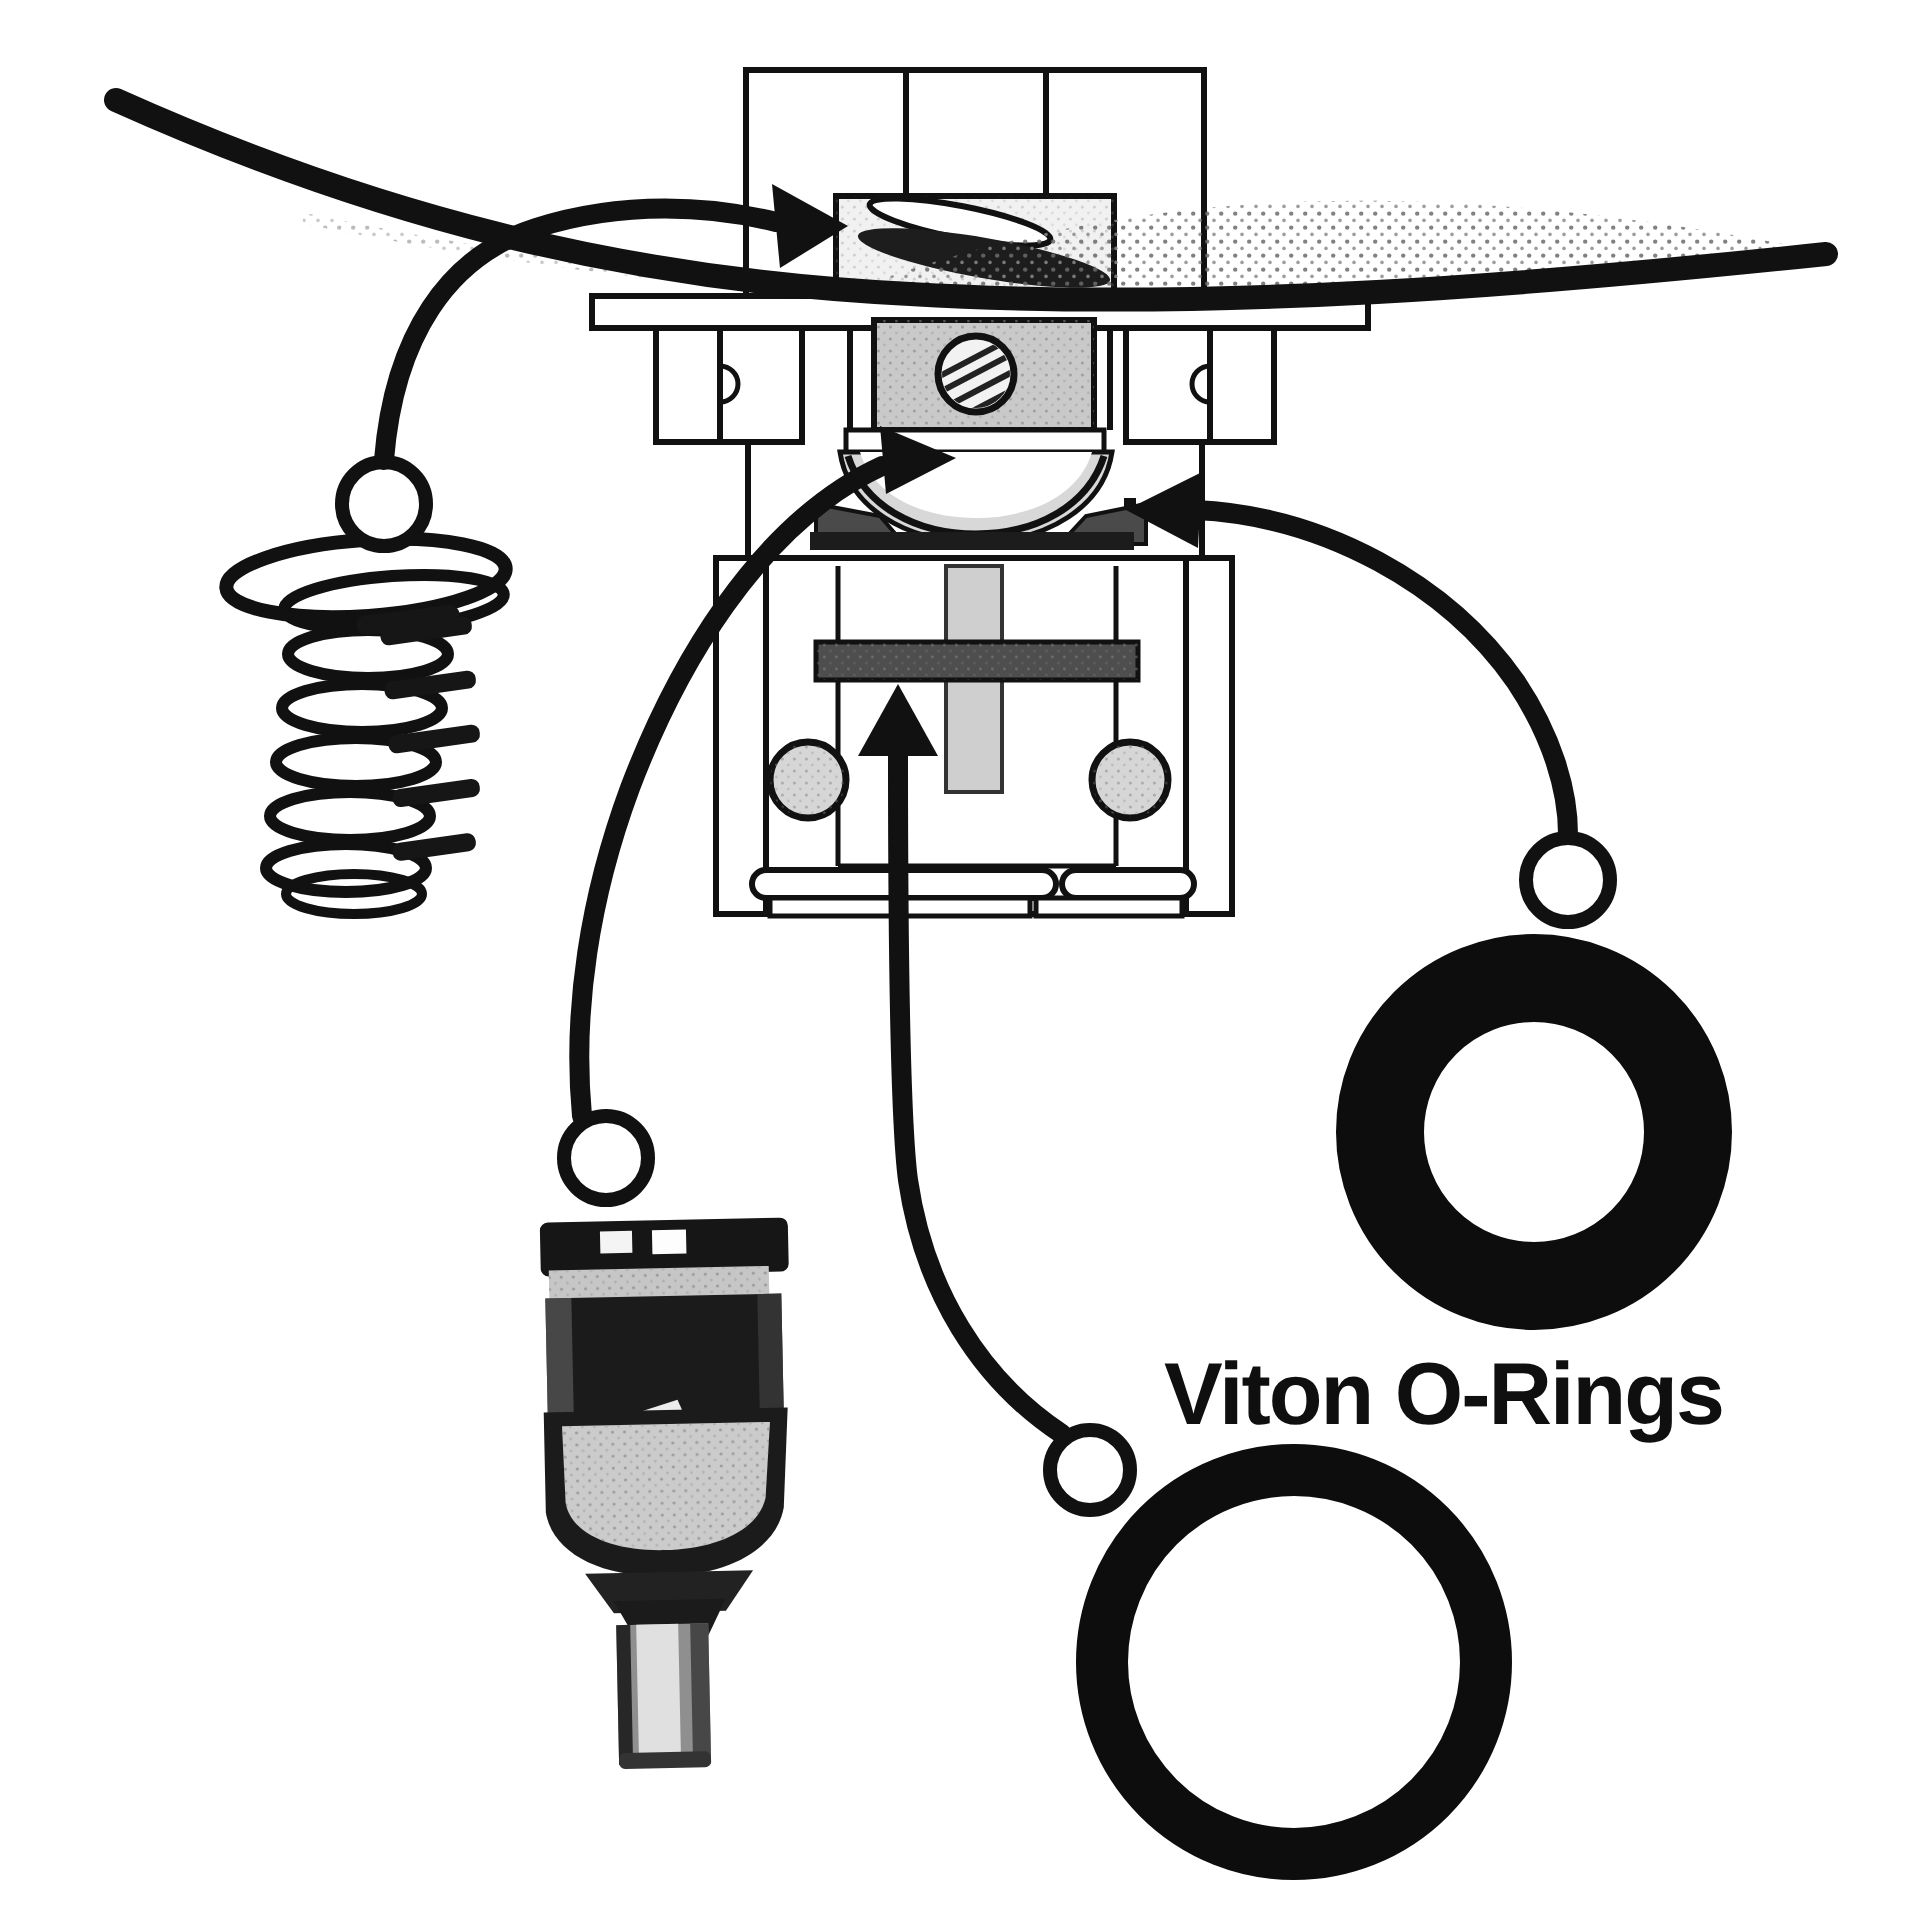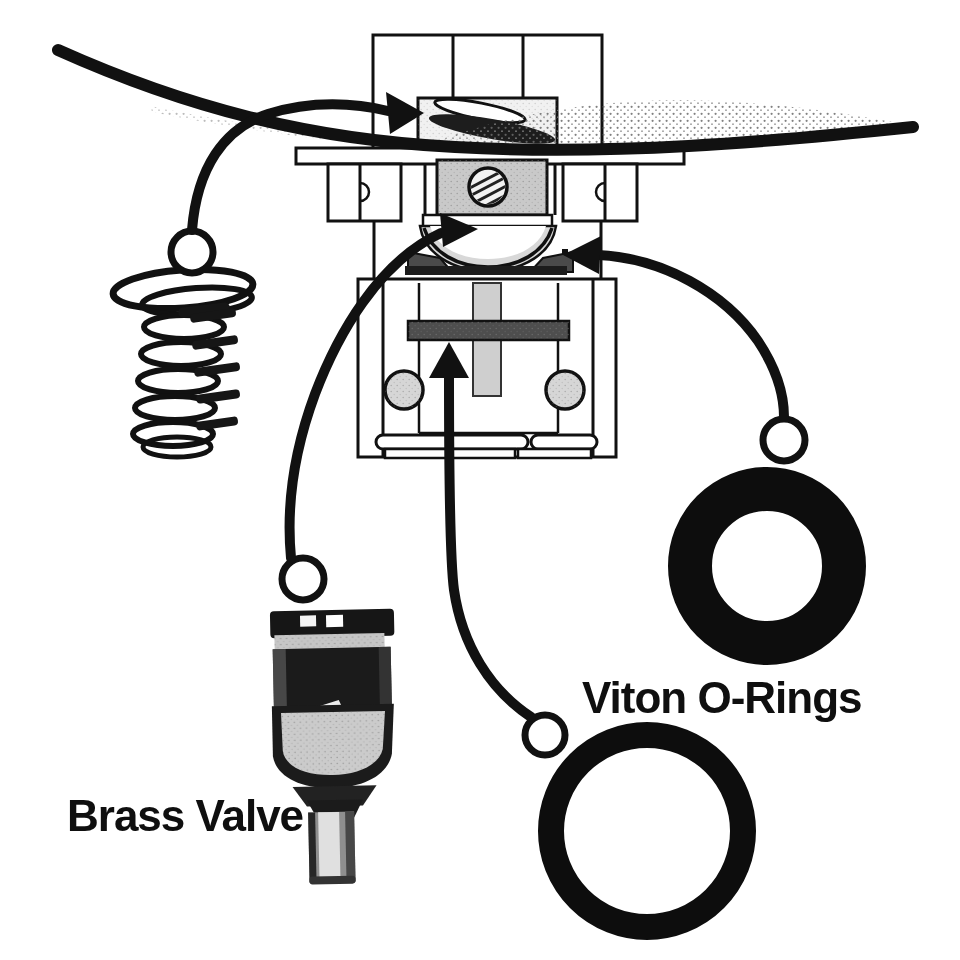--- a/index.html
+++ b/index.html
@@ -182,7 +182,6 @@
   </g>
 </svg>
 
-<div class="part-label label-brass">Brass Valve</div>
 
 <div class="part-label label-viton">Viton O-Rings</div>
 

